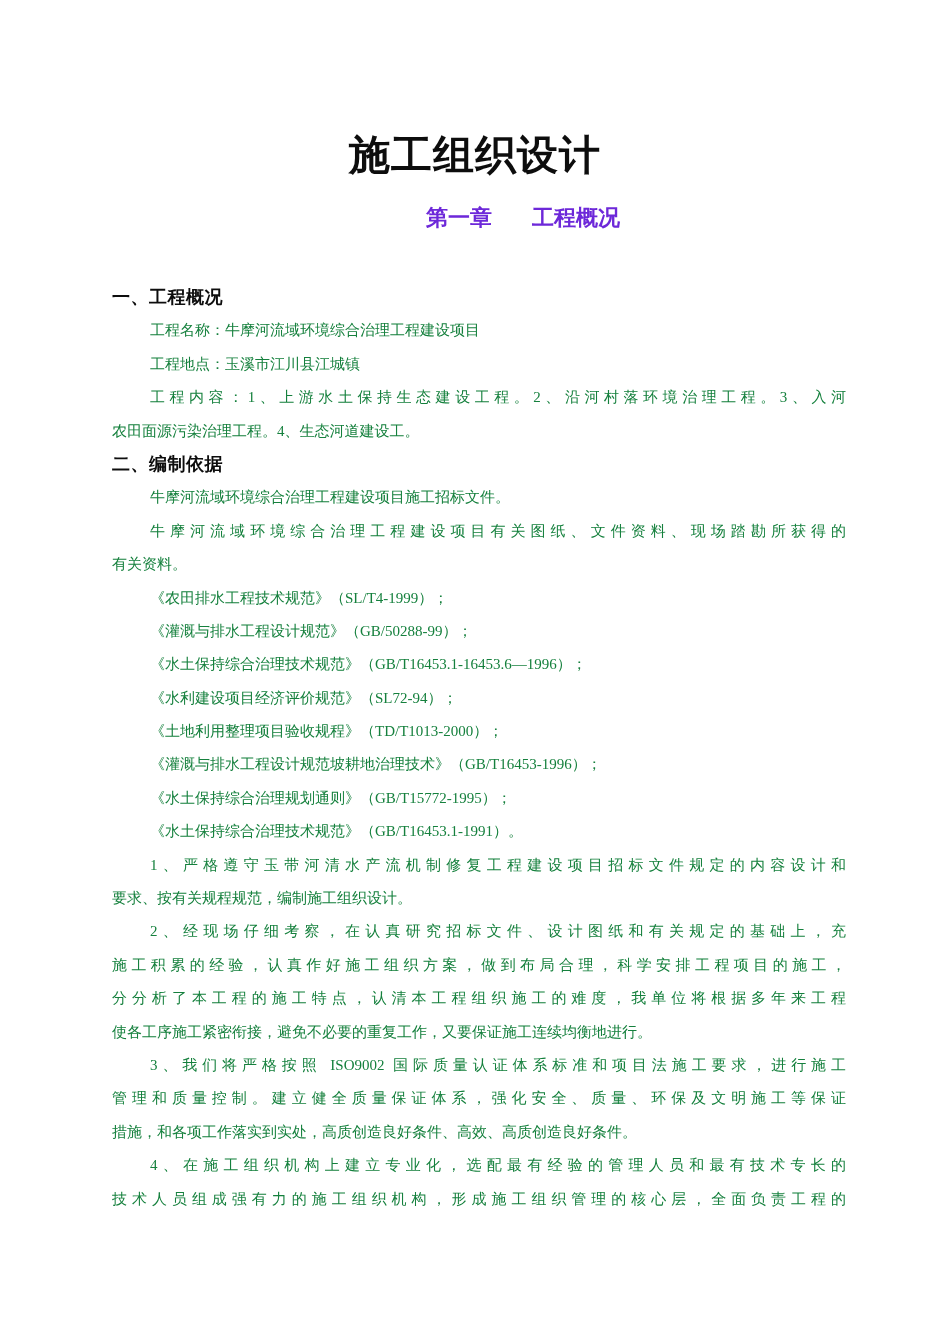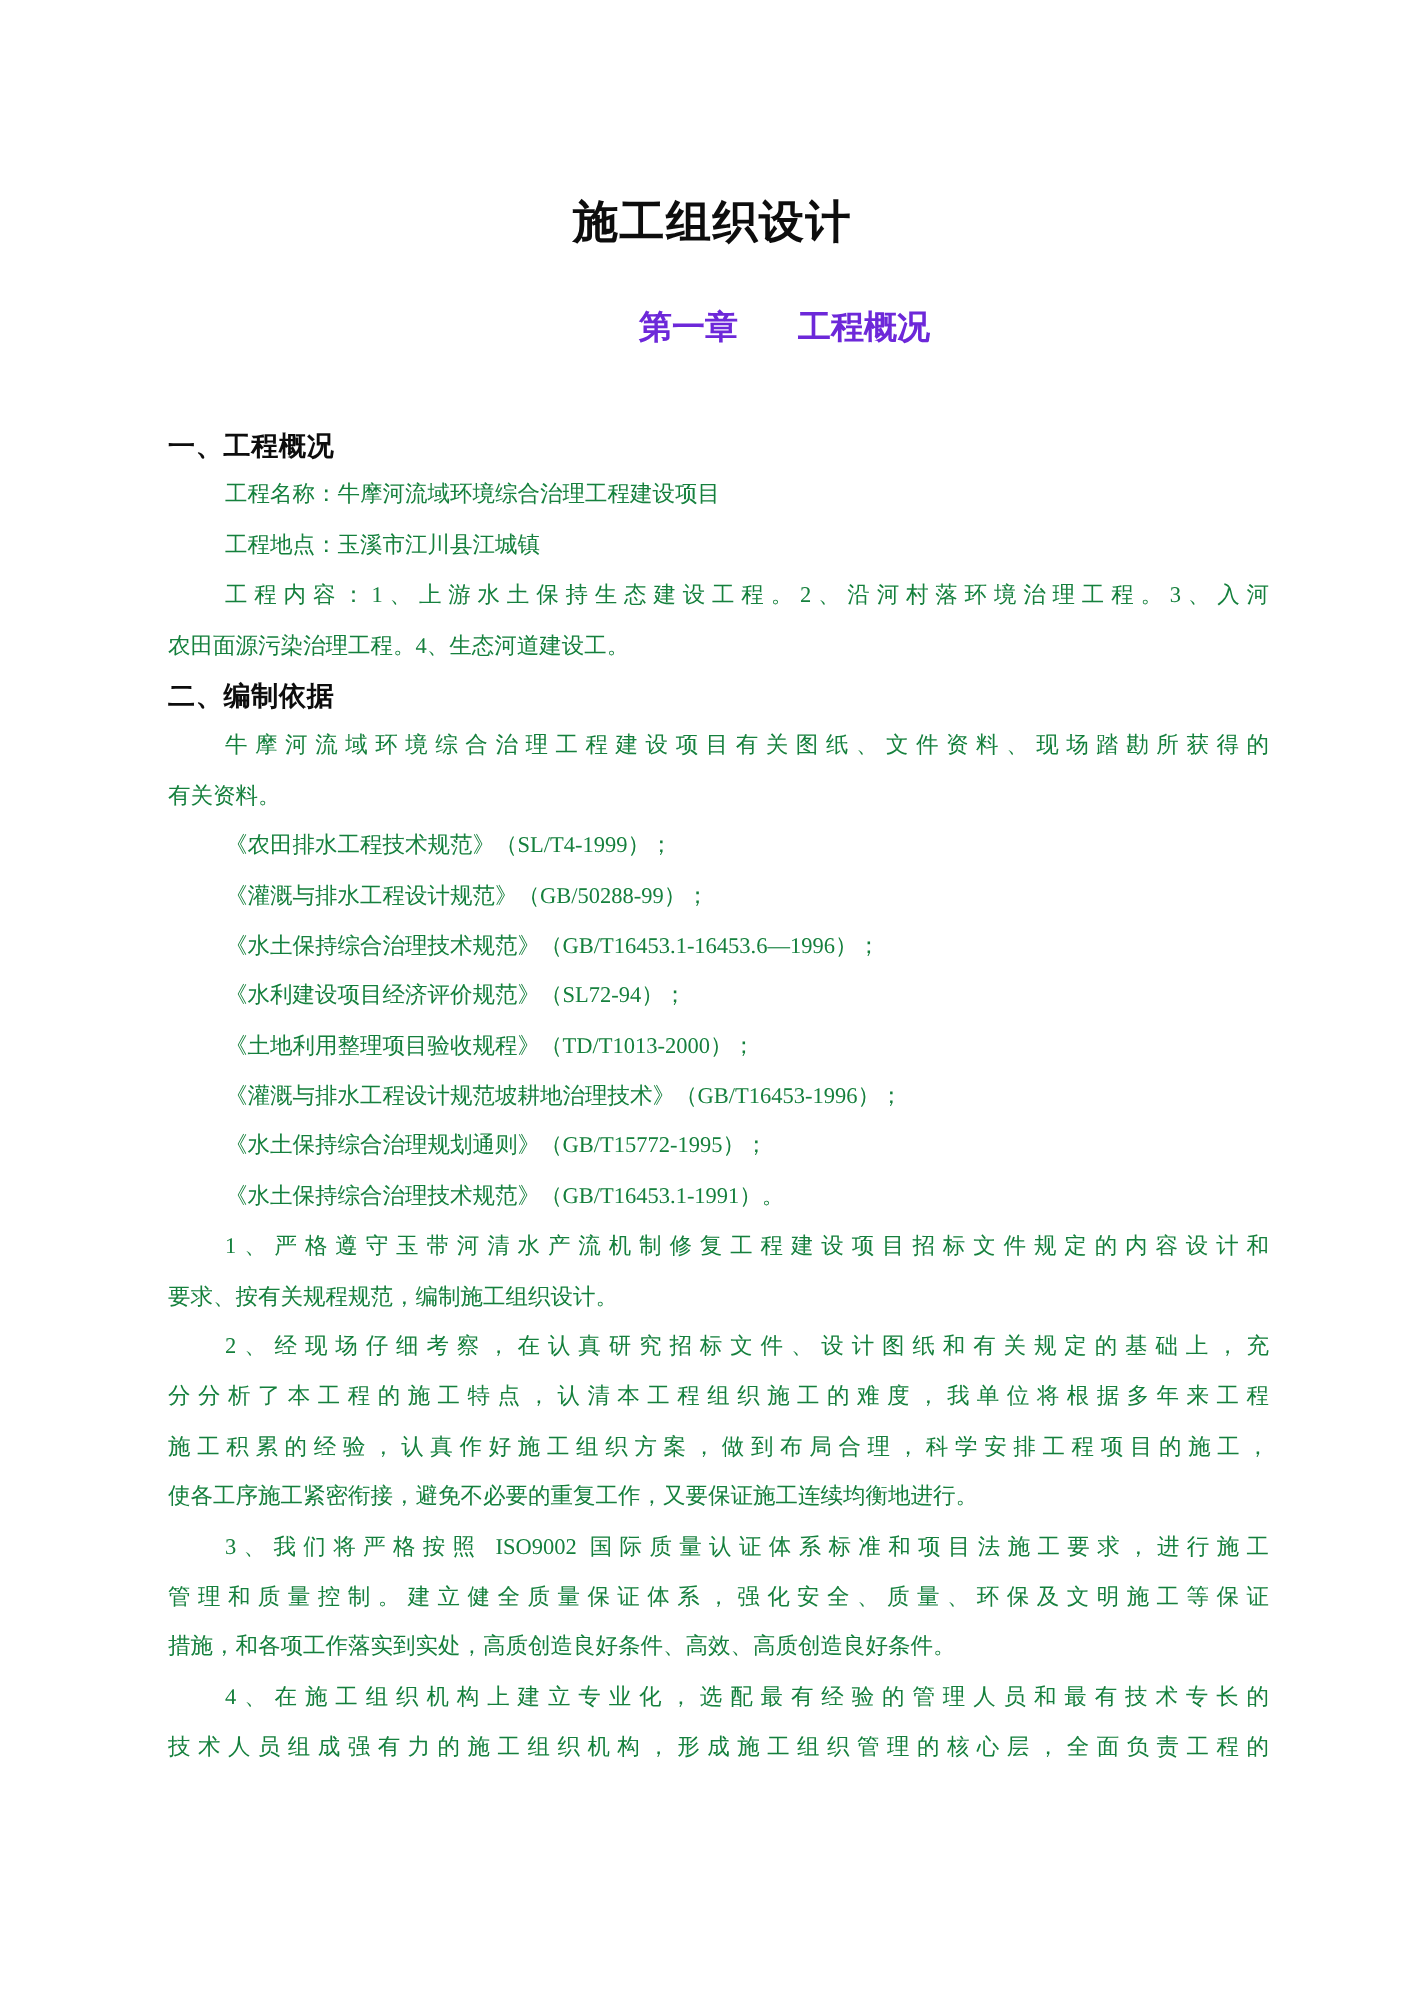--- a/index.html
+++ b/index.html
@@ -22,7 +22,7 @@
     left: 0;
     width: 100%;
     text-align: center;
-    font-size: 30px;
+    font-size: 41px;
     font-weight: bold;
     letter-spacing: 1px;
     color: #0d0d0d;

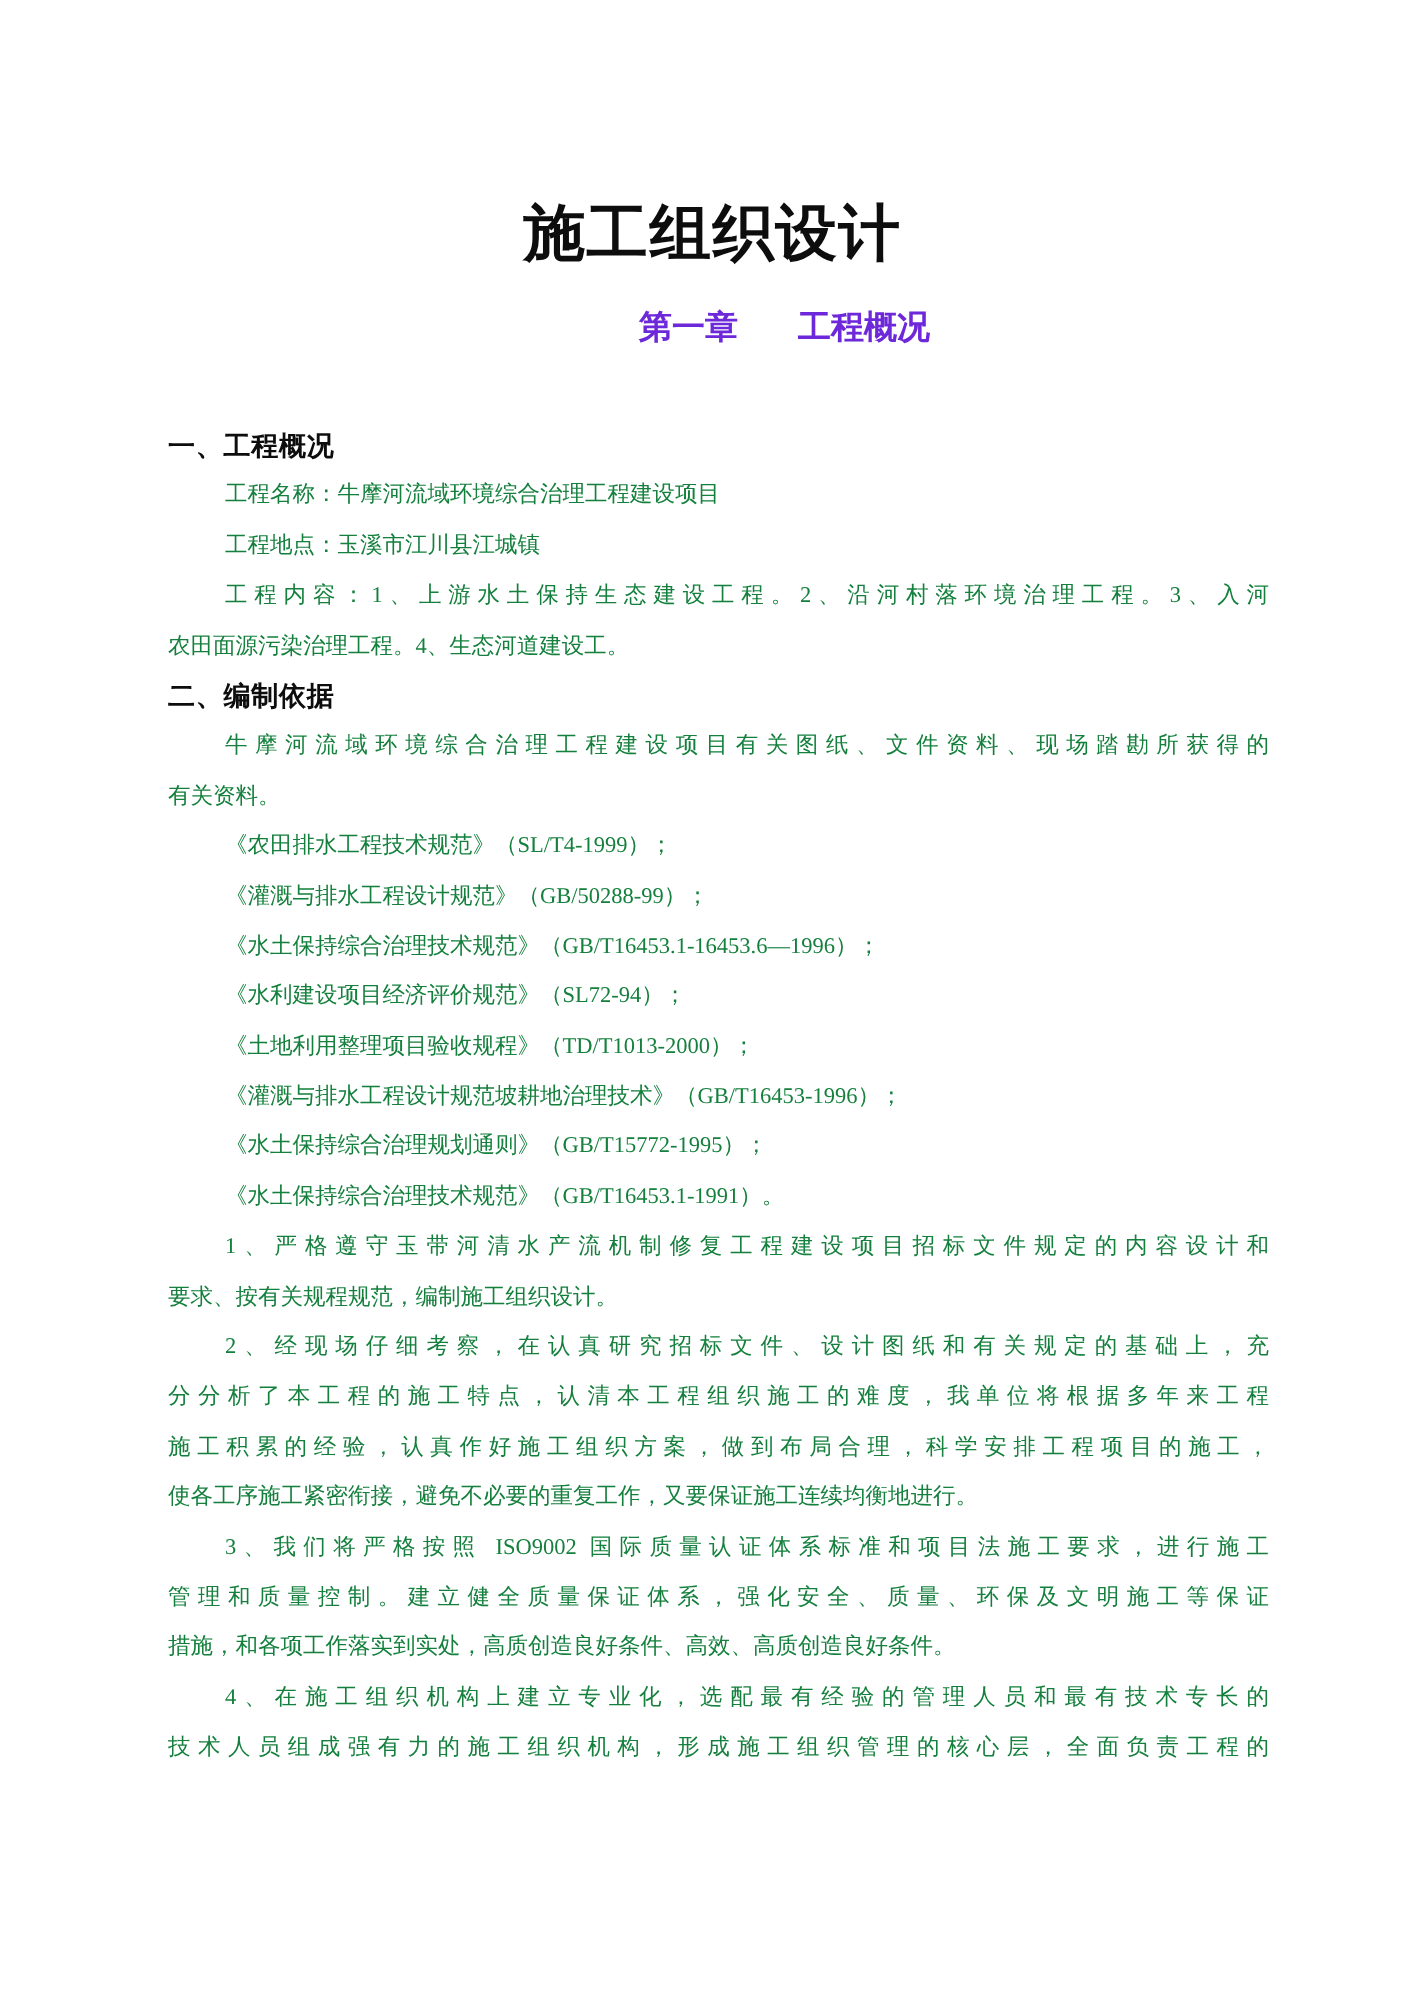--- a/index.html
+++ b/index.html
@@ -88,6 +88,7 @@
       <div class="text-line s-indent-fill">工程内容：1、上游水土保持生态建设工程。2、沿河村落环境治理工程。3、入河</div>
       <div class="text-line s-flush">农田面源污染治理工程。4、生态河道建设工。</div>
       <div class="text-line s-heading">二、编制依据</div>
+      <div class="text-line s-indent">牛摩河流域环境综合治理工程建设项目施工招标文件。</div>
       <div class="text-line s-indent-fill">牛摩河流域环境综合治理工程建设项目有关图纸、文件资料、现场踏勘所获得的</div>
       <div class="text-line s-flush">有关资料。</div>
       <div class="text-line s-indent">《农田排水工程技术规范》（SL/T4-1999）；</div>

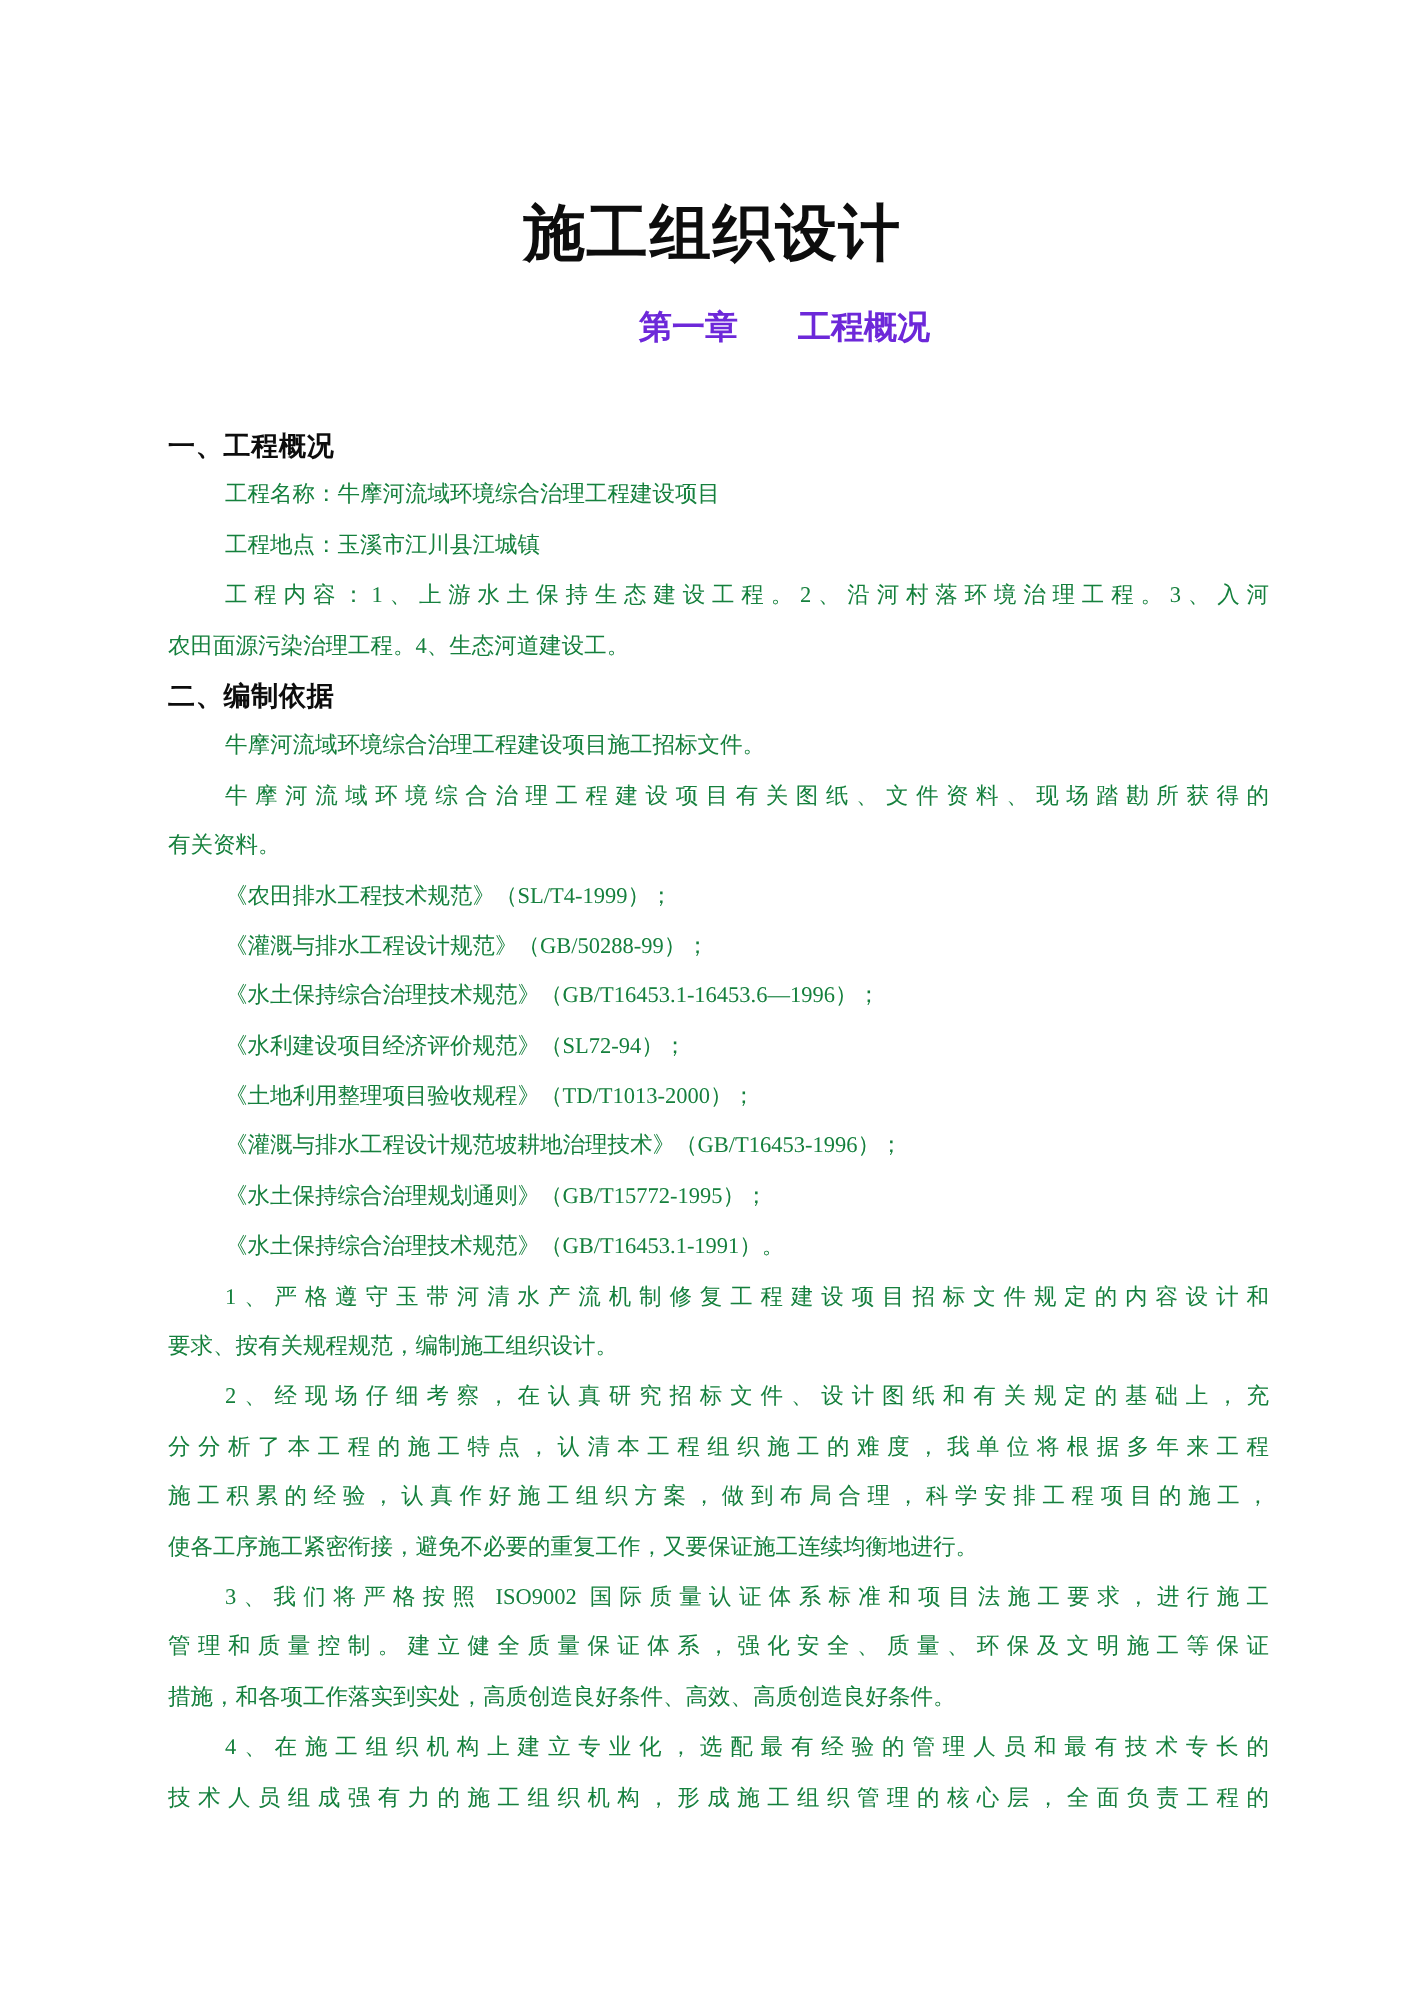--- a/index.html
+++ b/index.html
@@ -102,8 +102,8 @@
       <div class="text-line s-indent-fill">1、严格遵守玉带河清水产流机制修复工程建设项目招标文件规定的内容设计和</div>
       <div class="text-line s-flush">要求、按有关规程规范，编制施工组织设计。</div>
       <div class="text-line s-indent-fill">2、经现场仔细考察，在认真研究招标文件、设计图纸和有关规定的基础上，充</div>
+      <div class="text-line s-fill">施工积累的经验，认真作好施工组织方案，做到布局合理，科学安排工程项目的施工，</div>
       <div class="text-line s-fill">分分析了本工程的施工特点，认清本工程组织施工的难度，我单位将根据多年来工程</div>
-      <div class="text-line s-fill">施工积累的经验，认真作好施工组织方案，做到布局合理，科学安排工程项目的施工，</div>
       <div class="text-line s-flush">使各工序施工紧密衔接，避免不必要的重复工作，又要保证施工连续均衡地进行。</div>
       <div class="text-line s-indent-fill">3、我们将严格按照 ISO9002 国际质量认证体系标准和项目法施工要求，进行施工</div>
       <div class="text-line s-fill">管理和质量控制。建立健全质量保证体系，强化安全、质量、环保及文明施工等保证</div>

